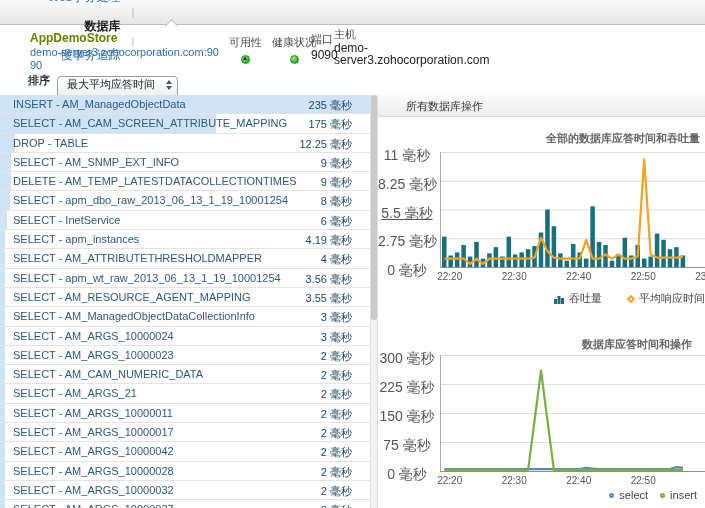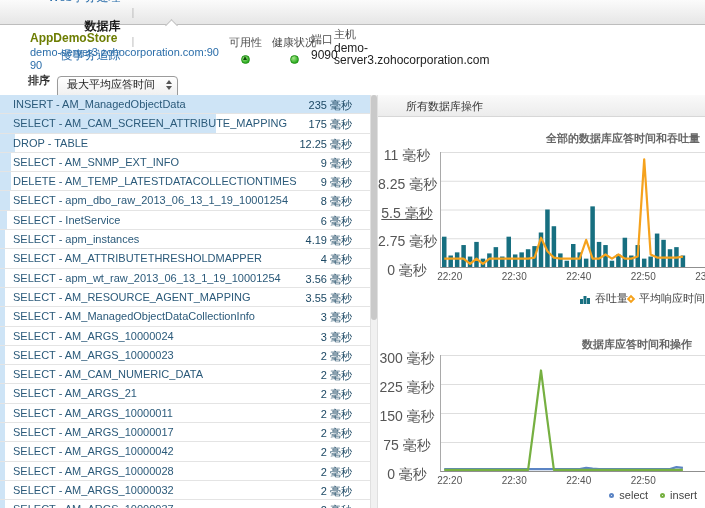--- a/index.html
+++ b/index.html
@@ -75,7 +75,7 @@
   .xlabels { position:absolute; left:62px; right:-20px; height:12px; }
   #chart1 .xlabels { top:154px; }
   #chart2 .xlabels { top:138px; }
-  .legend { position:absolute; display:flex; align-items:center; }
+  .legend { position:absolute; display:flex; gap:26px; align-items:center; }
   #chart1 .legend { top:174px; right:0px; }
   #chart2 .legend { top:152px; right:8px; gap:12px; }
   .legend .item { display:flex; align-items:center; gap:5px; font-size:11px; color:#444; cursor:pointer; }

